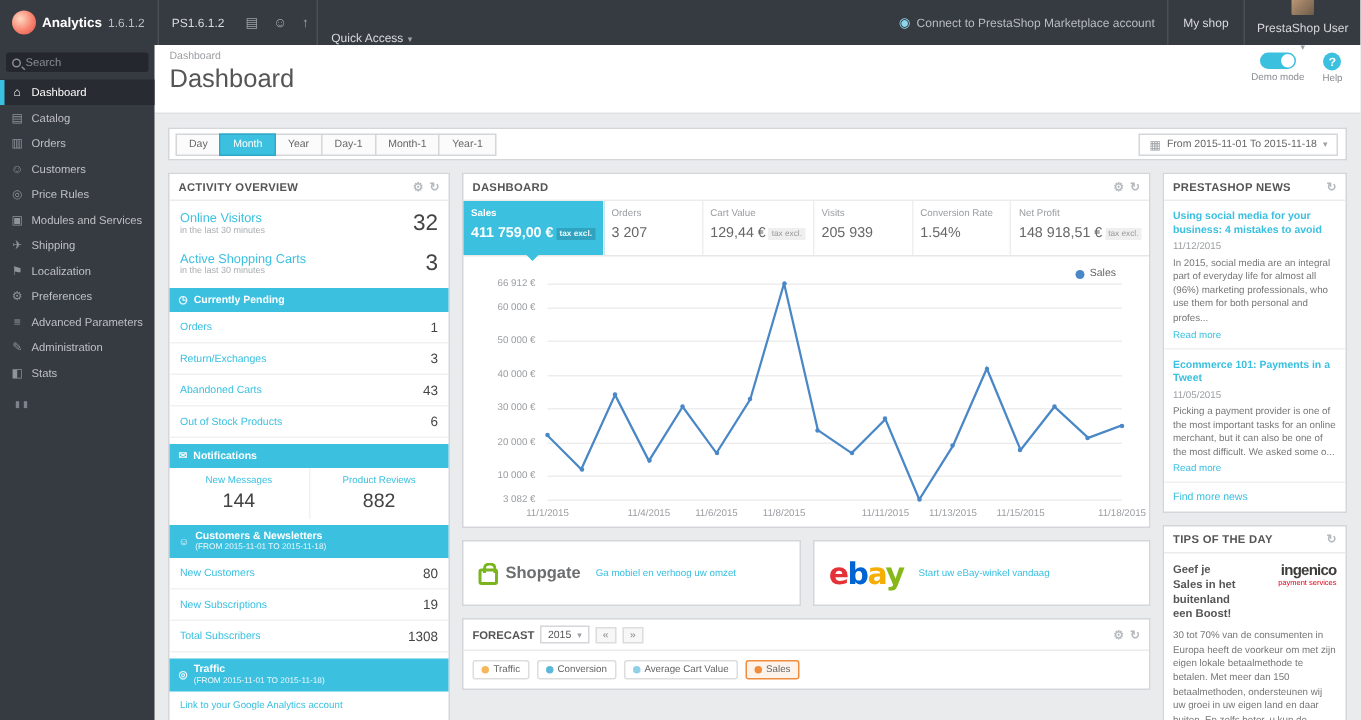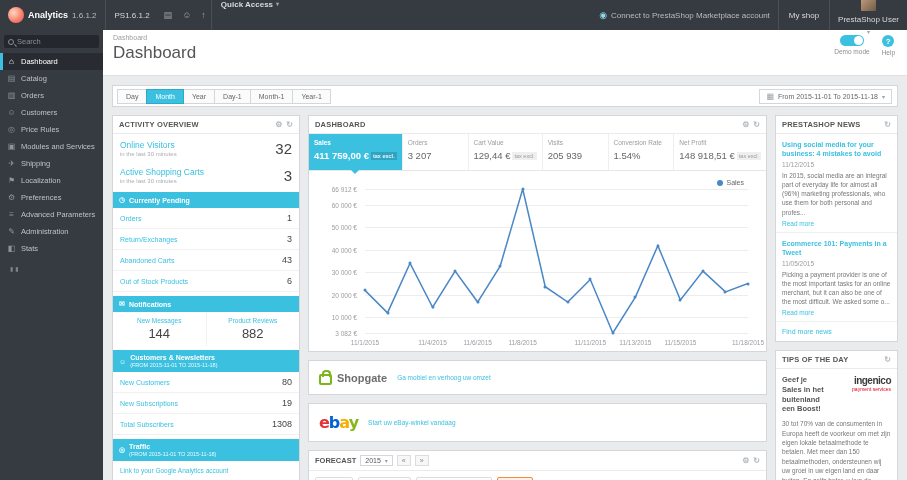--- a/index.html
+++ b/index.html
@@ -15,7 +15,7 @@
   .tb-sep{width:1px;height:30px;background:#4a4e55;}
   .tb-shop{padding:0 9px;color:#d8dadd;}
   .tb-ico{color:#9ea2a8;padding:0 5px;font-size:9px;cursor:pointer;}
-  .tb-qa{display:flex;align-items:flex-start;gap:3px;padding:0 9px;height:100%;color:#d8dadd;cursor:pointer;font-weight:bold;}
+  .tb-qa{display:flex;align-items:flex-end;gap:3px;padding:0 9px;height:100%;color:#d8dadd;cursor:pointer;}
   .caret{font-size:6px;color:#9ea2a8;}
   .tb-spacer{flex:1;}
   .tb-mp{display:flex;align-items:center;gap:4px;padding:0 8px;color:#b9bcc0;cursor:pointer;}

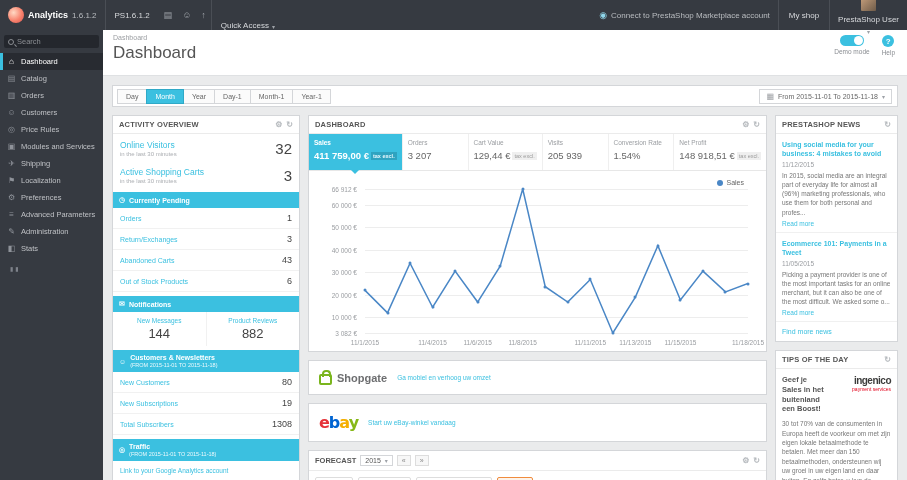--- a/index.html
+++ b/index.html
@@ -111,7 +111,7 @@
   .xtick{position:absolute;transform:translateX(-50%);font-size:6.5px;color:#9a9da1;white-space:nowrap;top:2px;}
 
   
-  .promos{display:flex;gap:8px;margin-top:8px;flex-direction:column;}
+  .promos{display:flex;gap:8px;margin-top:8px;}
   .promo{flex:1;background:#fff;border:1px solid #d4d6d9;display:flex;align-items:center;gap:10px;padding:9px 10px;min-width:0;}
   .sg-logo{display:flex;align-items:center;gap:5px;flex:none;}
   .sg-bag{width:13px;height:11px;border:2px solid #7ab51d;border-radius:2px;position:relative;display:inline-block;margin-top:4px;}

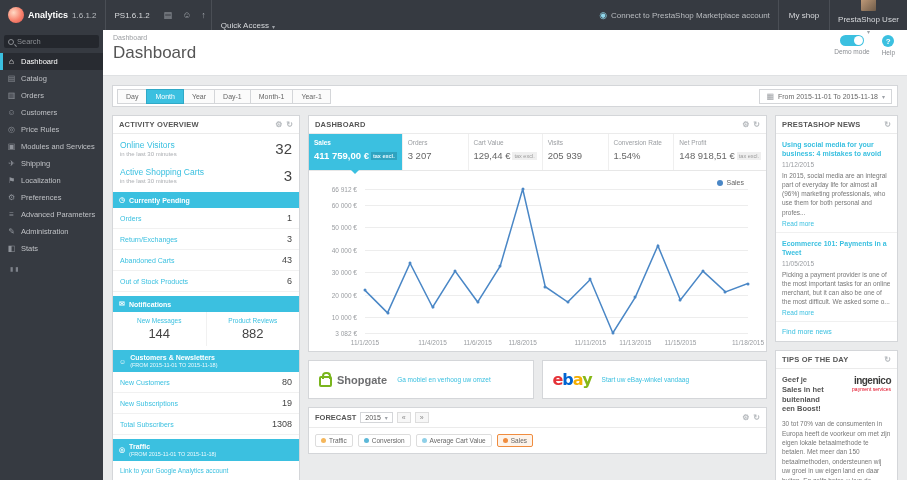--- a/index.html
+++ b/index.html
@@ -118,7 +118,7 @@
   .sg-bag::before{content:"";position:absolute;left:1px;top:-6px;width:5px;height:5px;border:2px solid #7ab51d;border-bottom:none;border-radius:4px 4px 0 0;}
   .sg-name{font-size:11px;font-weight:bold;color:#6d6e70;}
   .promo-link{font-size:6.5px;color:#3bc0e0;cursor:pointer;text-decoration:none;}
-  .ebay-logo{font-size:16px;font-weight:bold;letter-spacing:-1px;flex:none;font-family:"DejaVu Sans",sans-serif;}
+  .ebay-logo{font-size:20px;font-weight:bold;letter-spacing:-1px;flex:none;font-family:"DejaVu Sans",sans-serif;}
   .eb-e{color:#e53238;} .eb-b{color:#0064d2;} .eb-a{color:#f5af02;} .eb-y{color:#86b817;}
 
   

